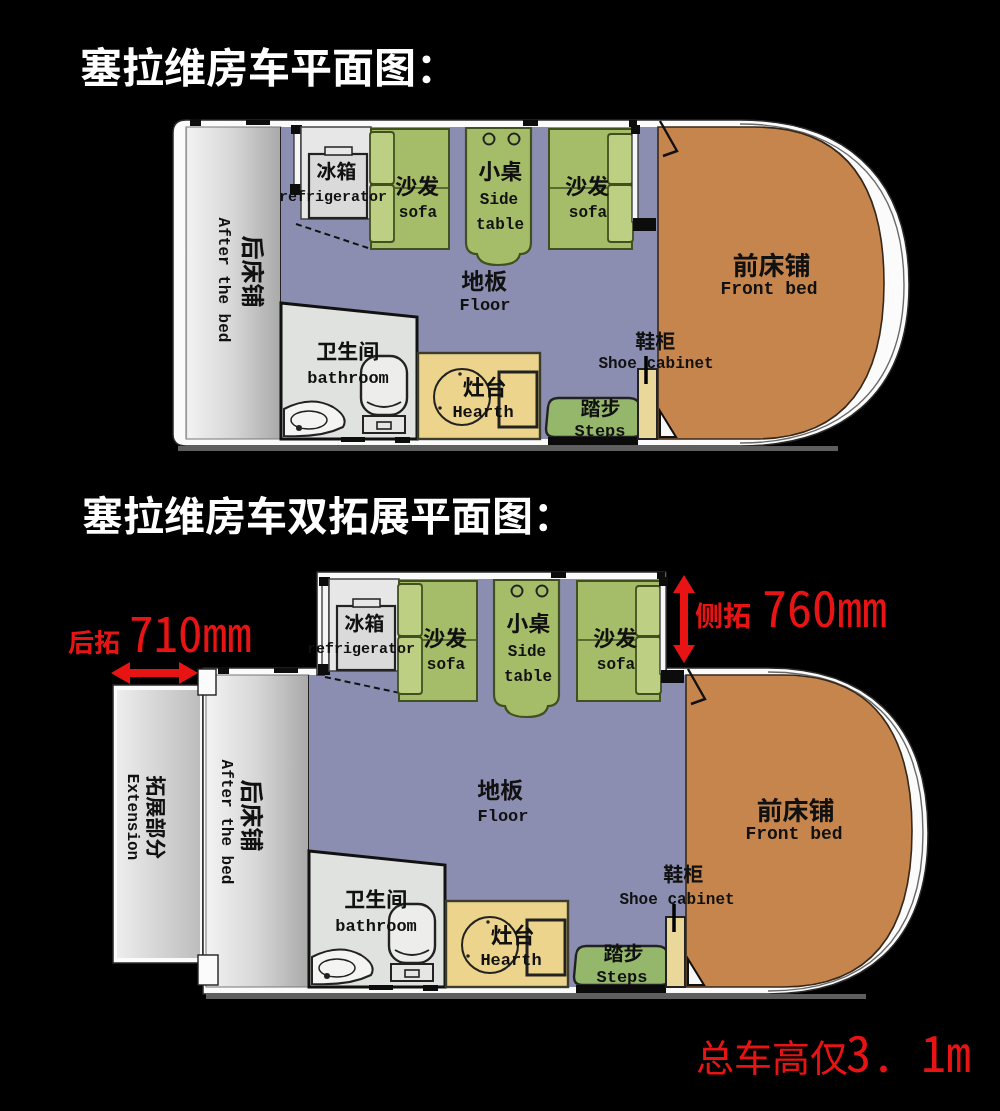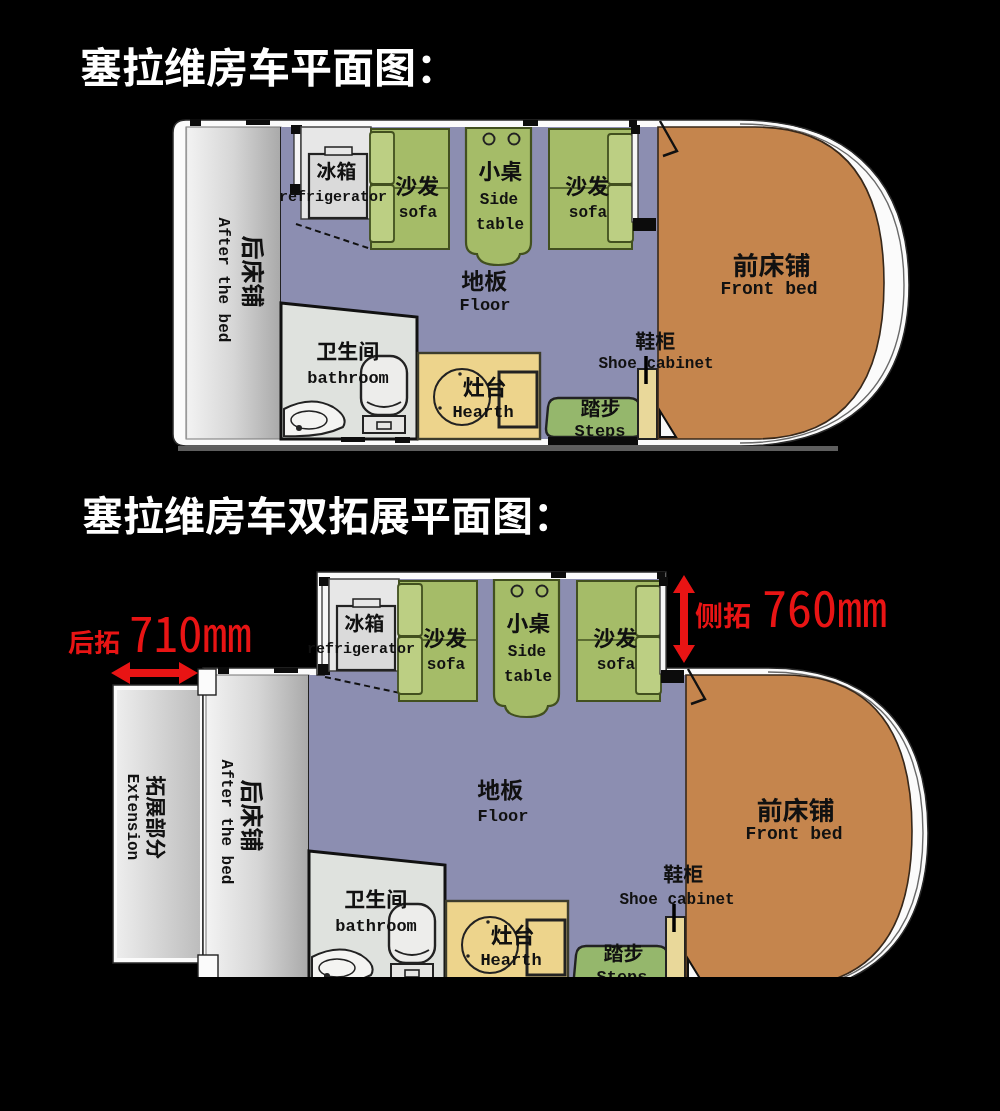--- a/index.html
+++ b/index.html
@@ -3,7 +3,7 @@
 <meta charset="utf-8">
 <style>
 html,body{margin:0;padding:0;background:#000;}
-#page{width:1000px;height:977px;background:#000;overflow:hidden;}
+#page{width:1000px;height:1111px;background:#000;overflow:hidden;}
 </style>
 </head>
 <body>

